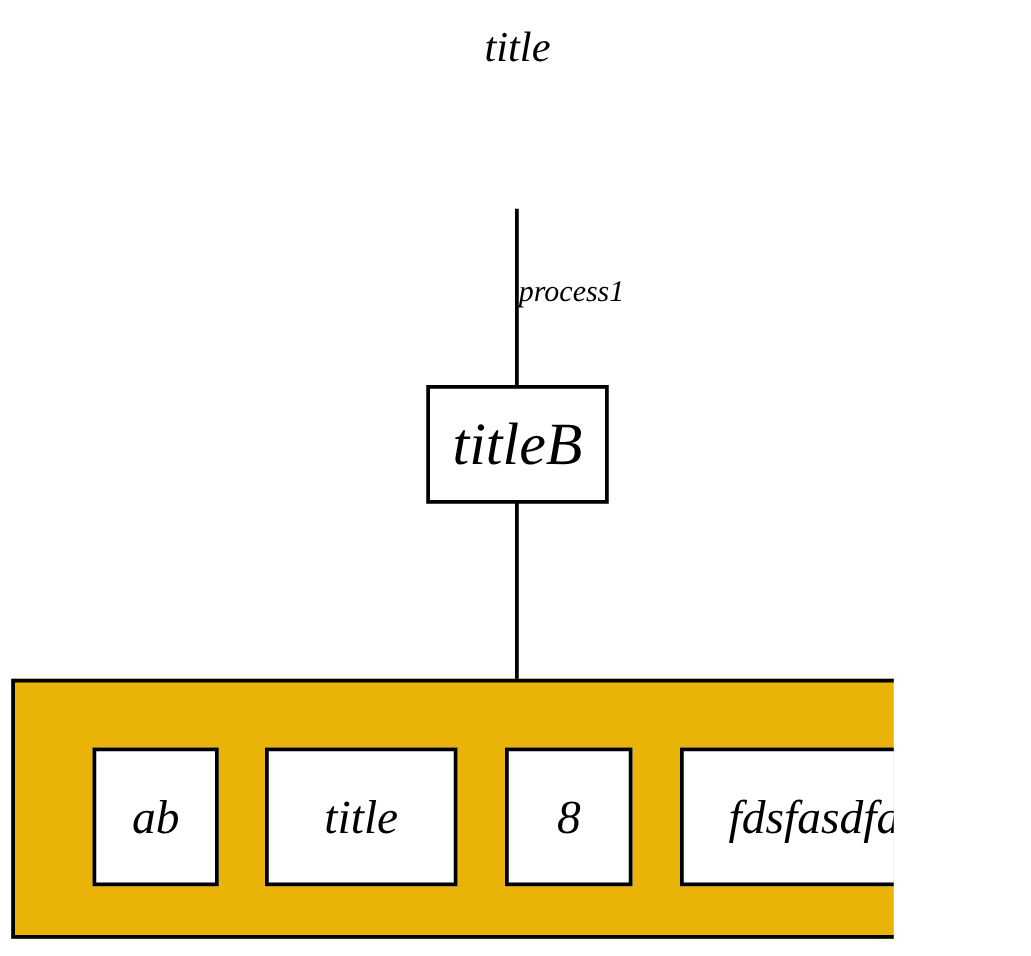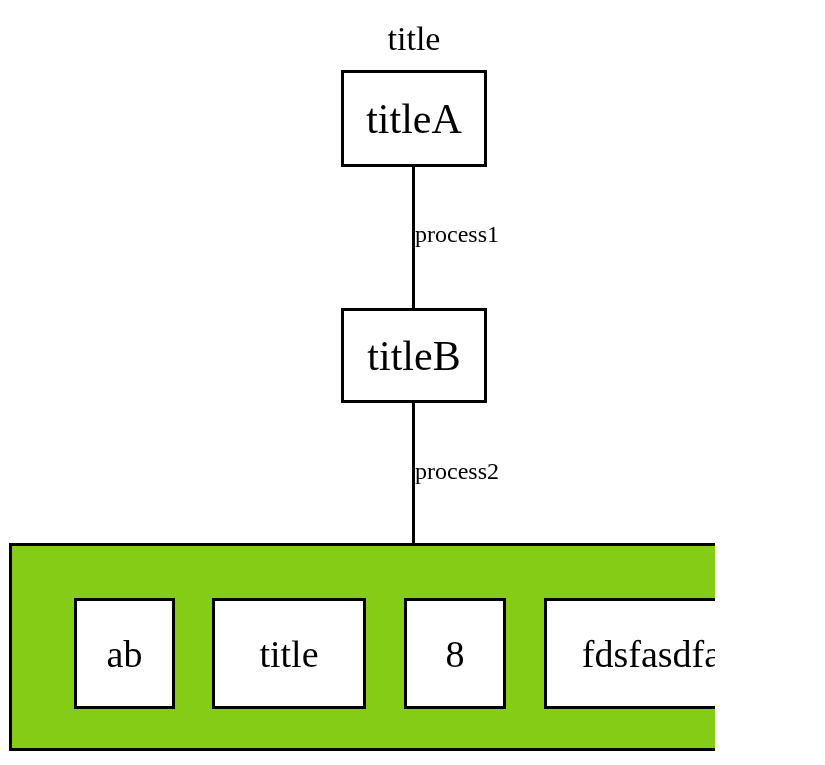--- a/index.html
+++ b/index.html
@@ -17,6 +17,7 @@
     height: 765px;
     background: #ffffff;
     overflow: hidden;
+    font-style: italic;
   }
 
   

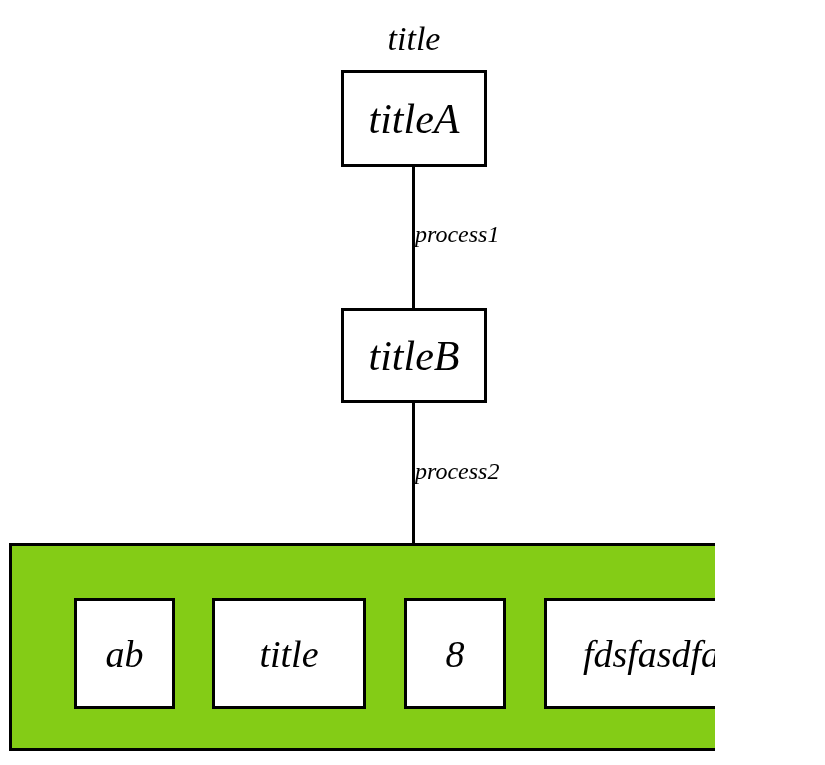--- a/index.html
+++ b/index.html
@@ -124,9 +124,6 @@
 
   <div id="diagram-title">title</div>
 
-  <div id="node-title-a" class="node-box">
-    <span class="node-label">titleA</span>
-  </div>
 
   <div id="edge-1" class="edge-line"></div>
 

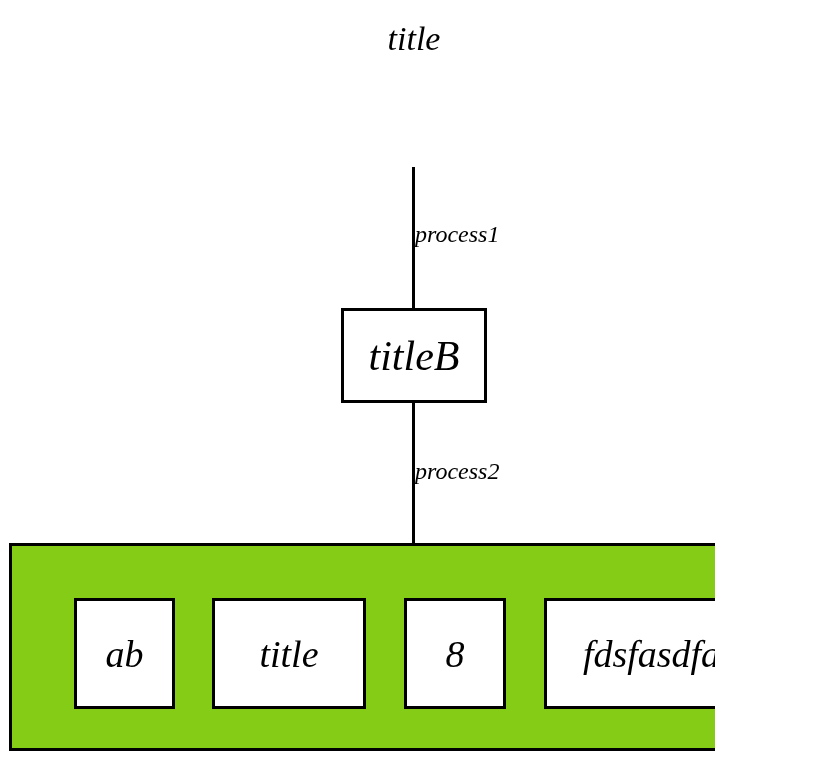--- a/index.html
+++ b/index.html
@@ -52,7 +52,7 @@
     width: 146px;
     height: 95px;
   }
-  #node-title-b .node-label { font-size: 42px; }
+  #node-title-b .node-label { font-size: 48px; }
 
   
   #diagram-title {

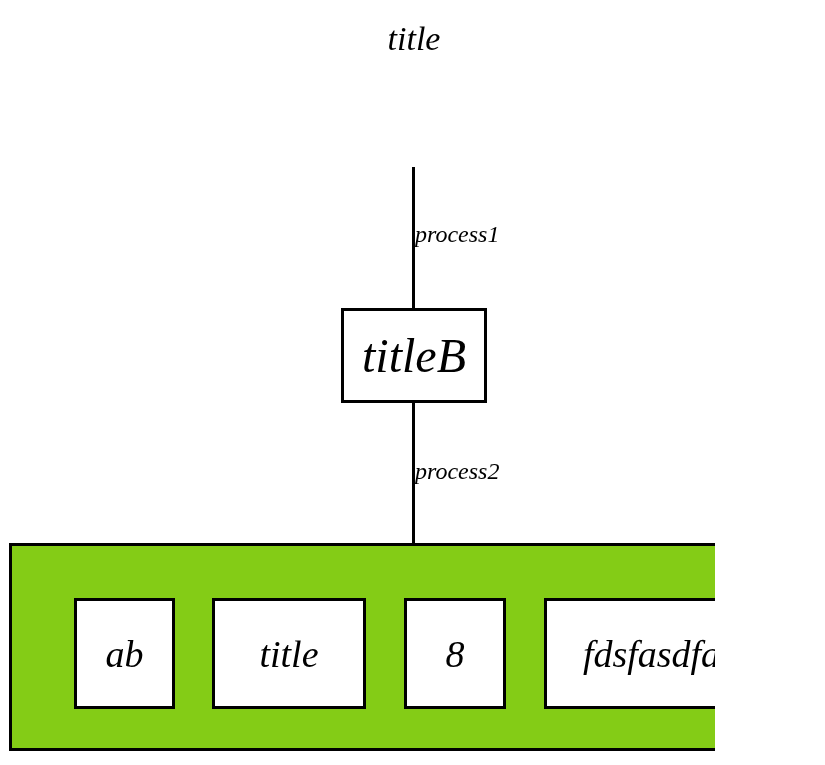--- a/index.html
+++ b/index.html
@@ -135,7 +135,6 @@
 
   <div id="edge-2" class="edge-line"></div>
 
-  <div id="edge-label-2" class="edge-label">process2</div>
 
   <div id="group-container">
 

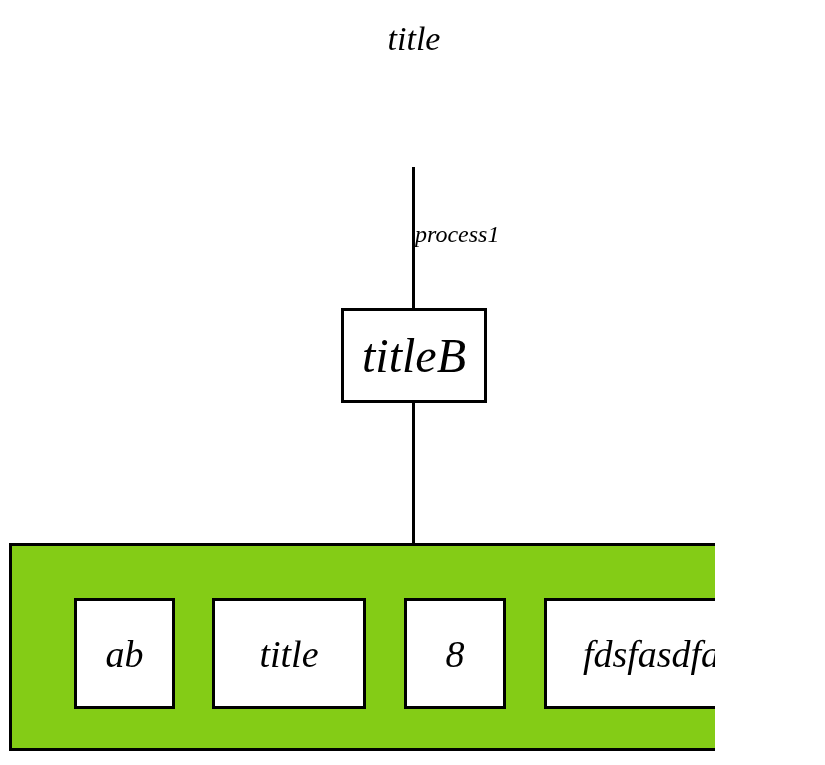--- a/index.html
+++ b/index.html
@@ -96,7 +96,7 @@
     width: 808px;
     height: 208px;
     border: 3px solid #000000;
-    background: #84cc16;
+    background: #eab308;
   }
   .child-box {
     position: absolute;

